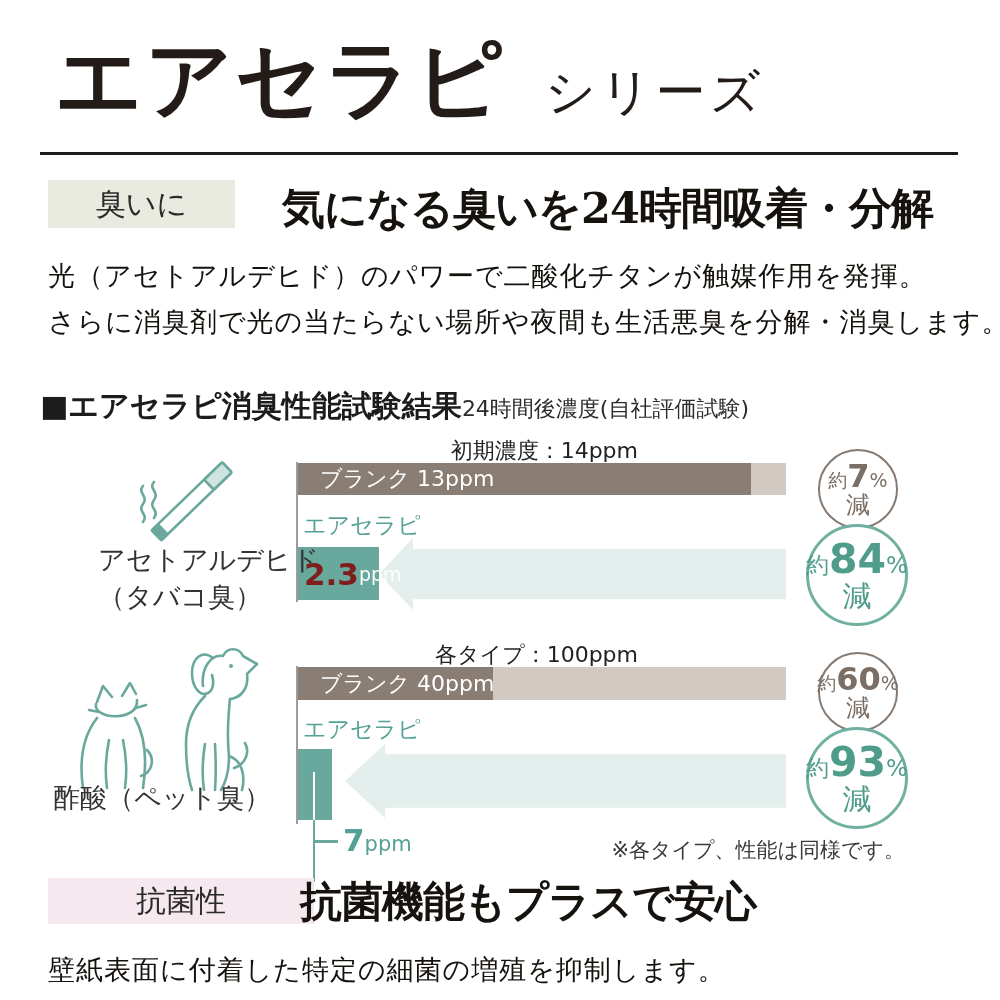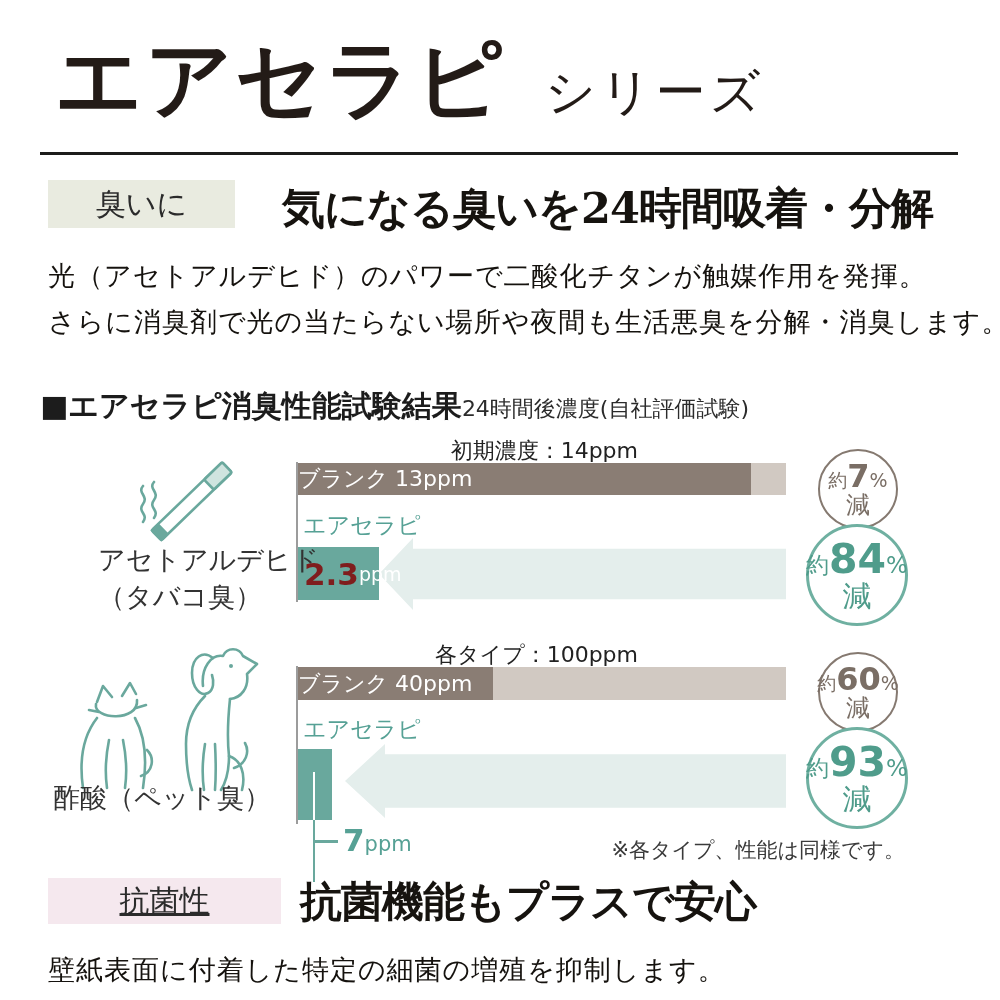--- a/index.html
+++ b/index.html
@@ -43,7 +43,7 @@
   .blank-light{background:#d1c9c2;}
   #chart1 .blank-dark{width:453px;} #chart1 .blank-light{width:35px;}
   #chart2 .blank-dark{width:195px;} #chart2 .blank-light{width:293px;}
-  .blank-label{color:#fff;font-size:22px;white-space:nowrap;}
+  .blank-label{color:#fff;font-size:22px;padding-left:22px;white-space:nowrap;}
   .product-name{left:298px;top:74px;font-size:23px;color:#56a195;}
   .product-bar{left:293px;background:#69a89d;display:flex;align-items:center;}
   #chart1 .product-bar{top:111px;width:81px;height:53px;}

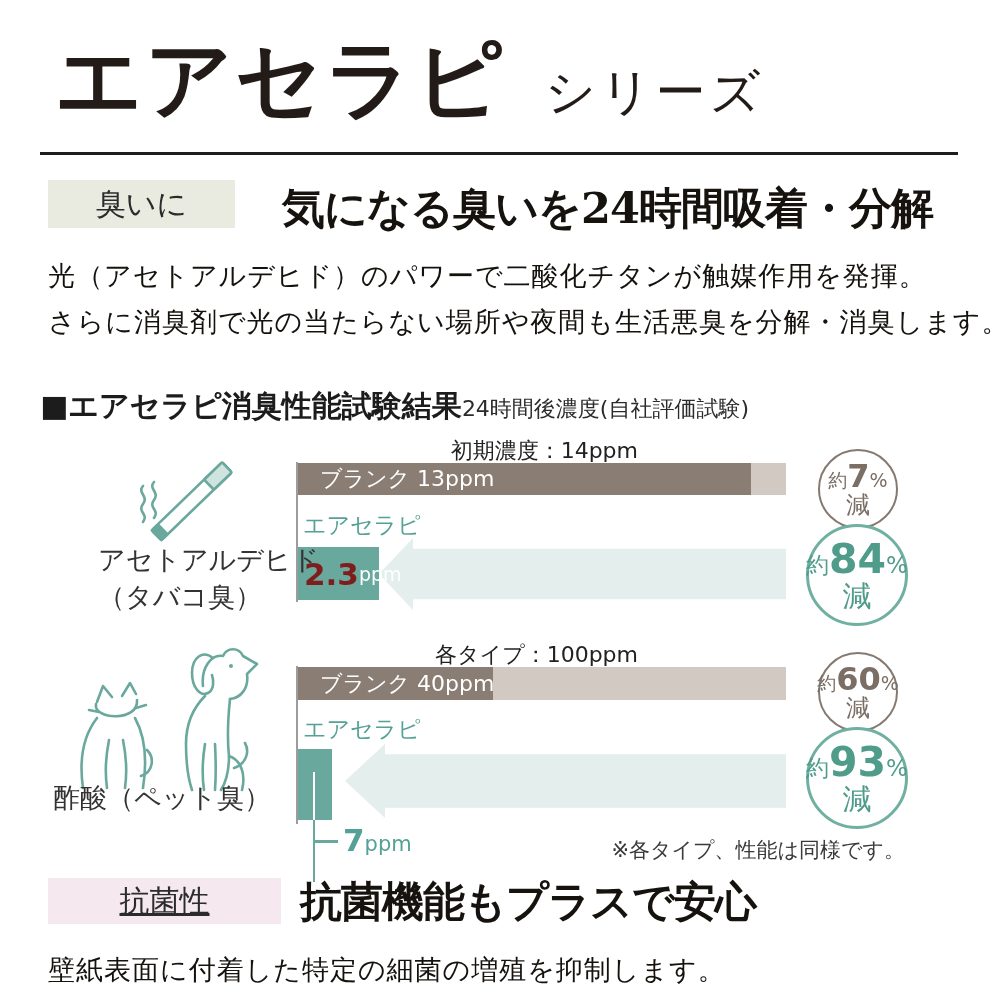--- a/index.html
+++ b/index.html
@@ -16,7 +16,7 @@
   
   .badge{display:flex;align-items:center;justify-content:center;font-size:30px;color:#2b2b2b;}
   .badge-odor{left:48px;top:180px;width:187px;height:48px;background:#e9ebe0;}
-  .badge-anti{left:48px;top:878px;width:233px;height:46px;background:#f5e8ee;text-decoration:underline;}
+  .badge-anti{left:48px;top:878px;width:266px;height:46px;background:#f5e8ee;}
   .serif{font-family:"DejaVu Serif","Liberation Serif",serif;}
   .sec-heading{font-size:43px;font-weight:600;color:#16130f;letter-spacing:-1px;white-space:nowrap;}
   .h-odor{left:282px;top:180px;}

